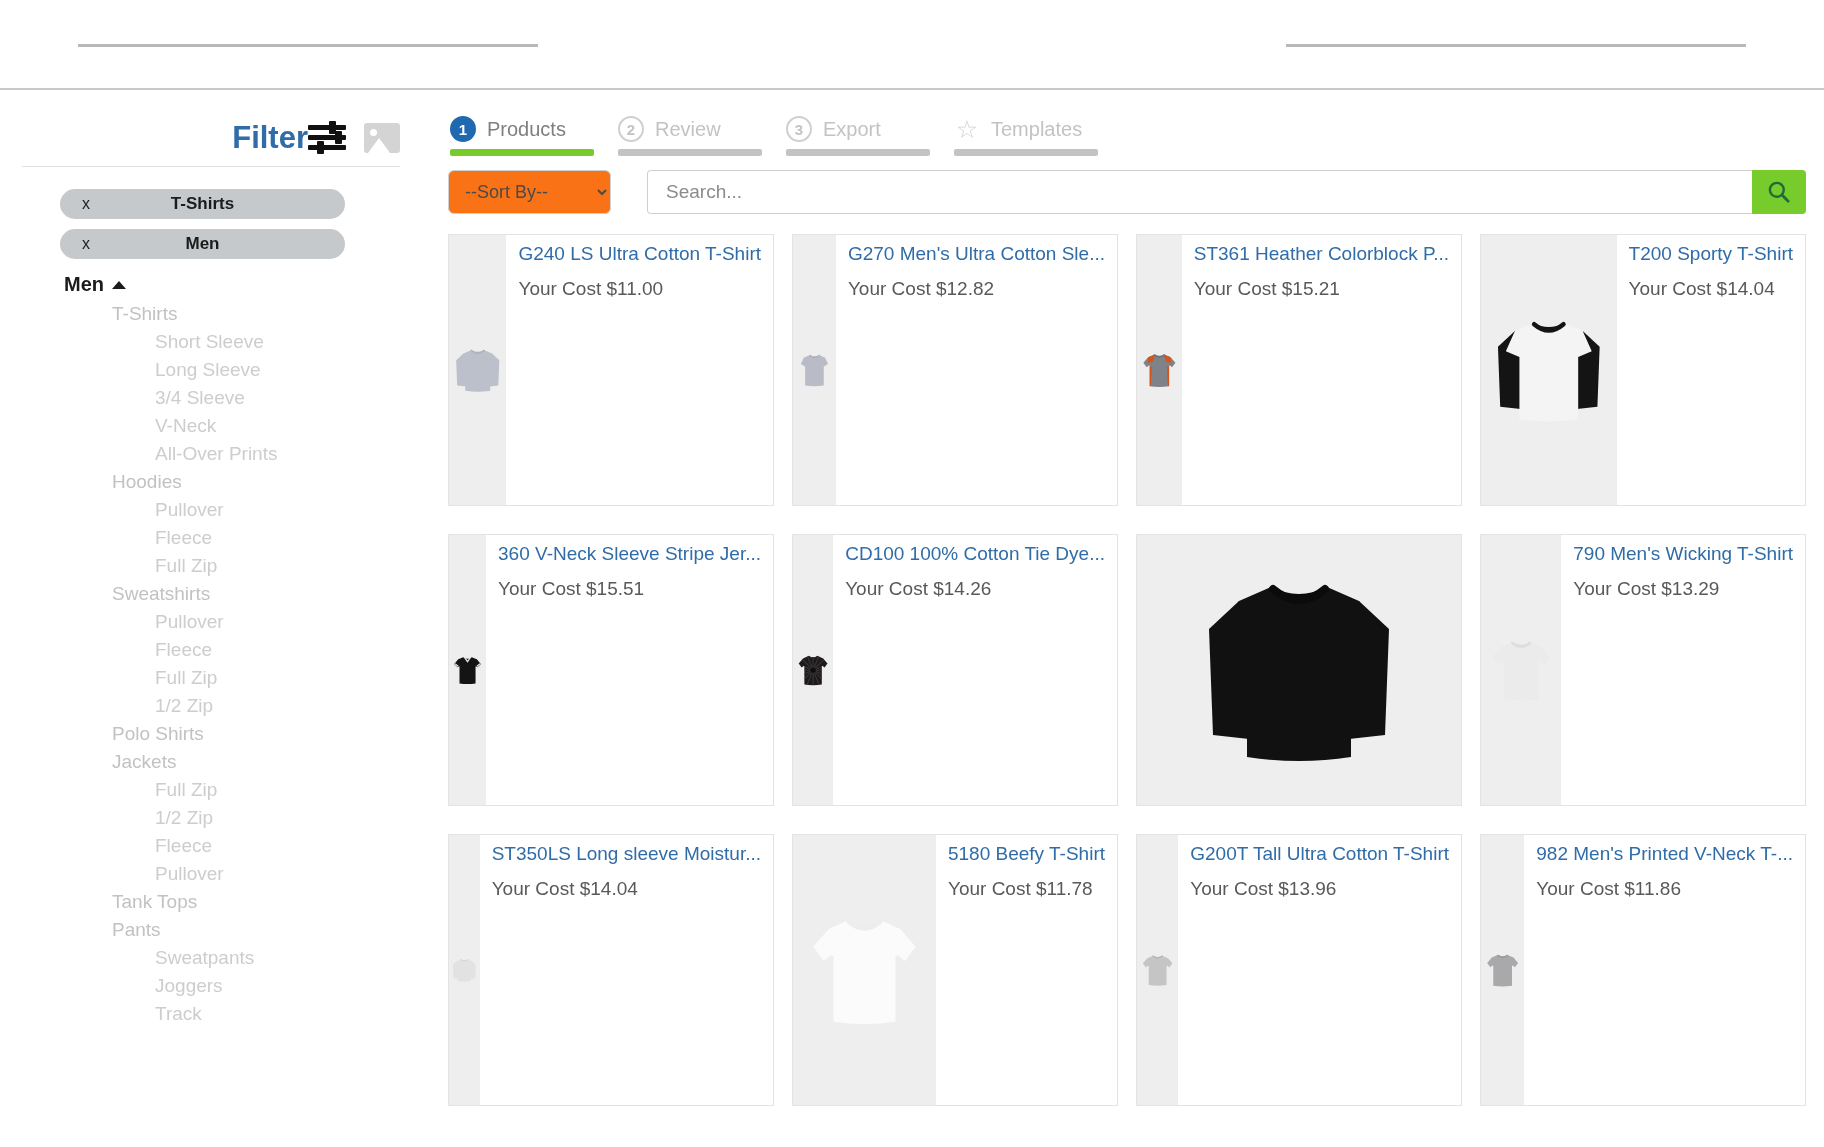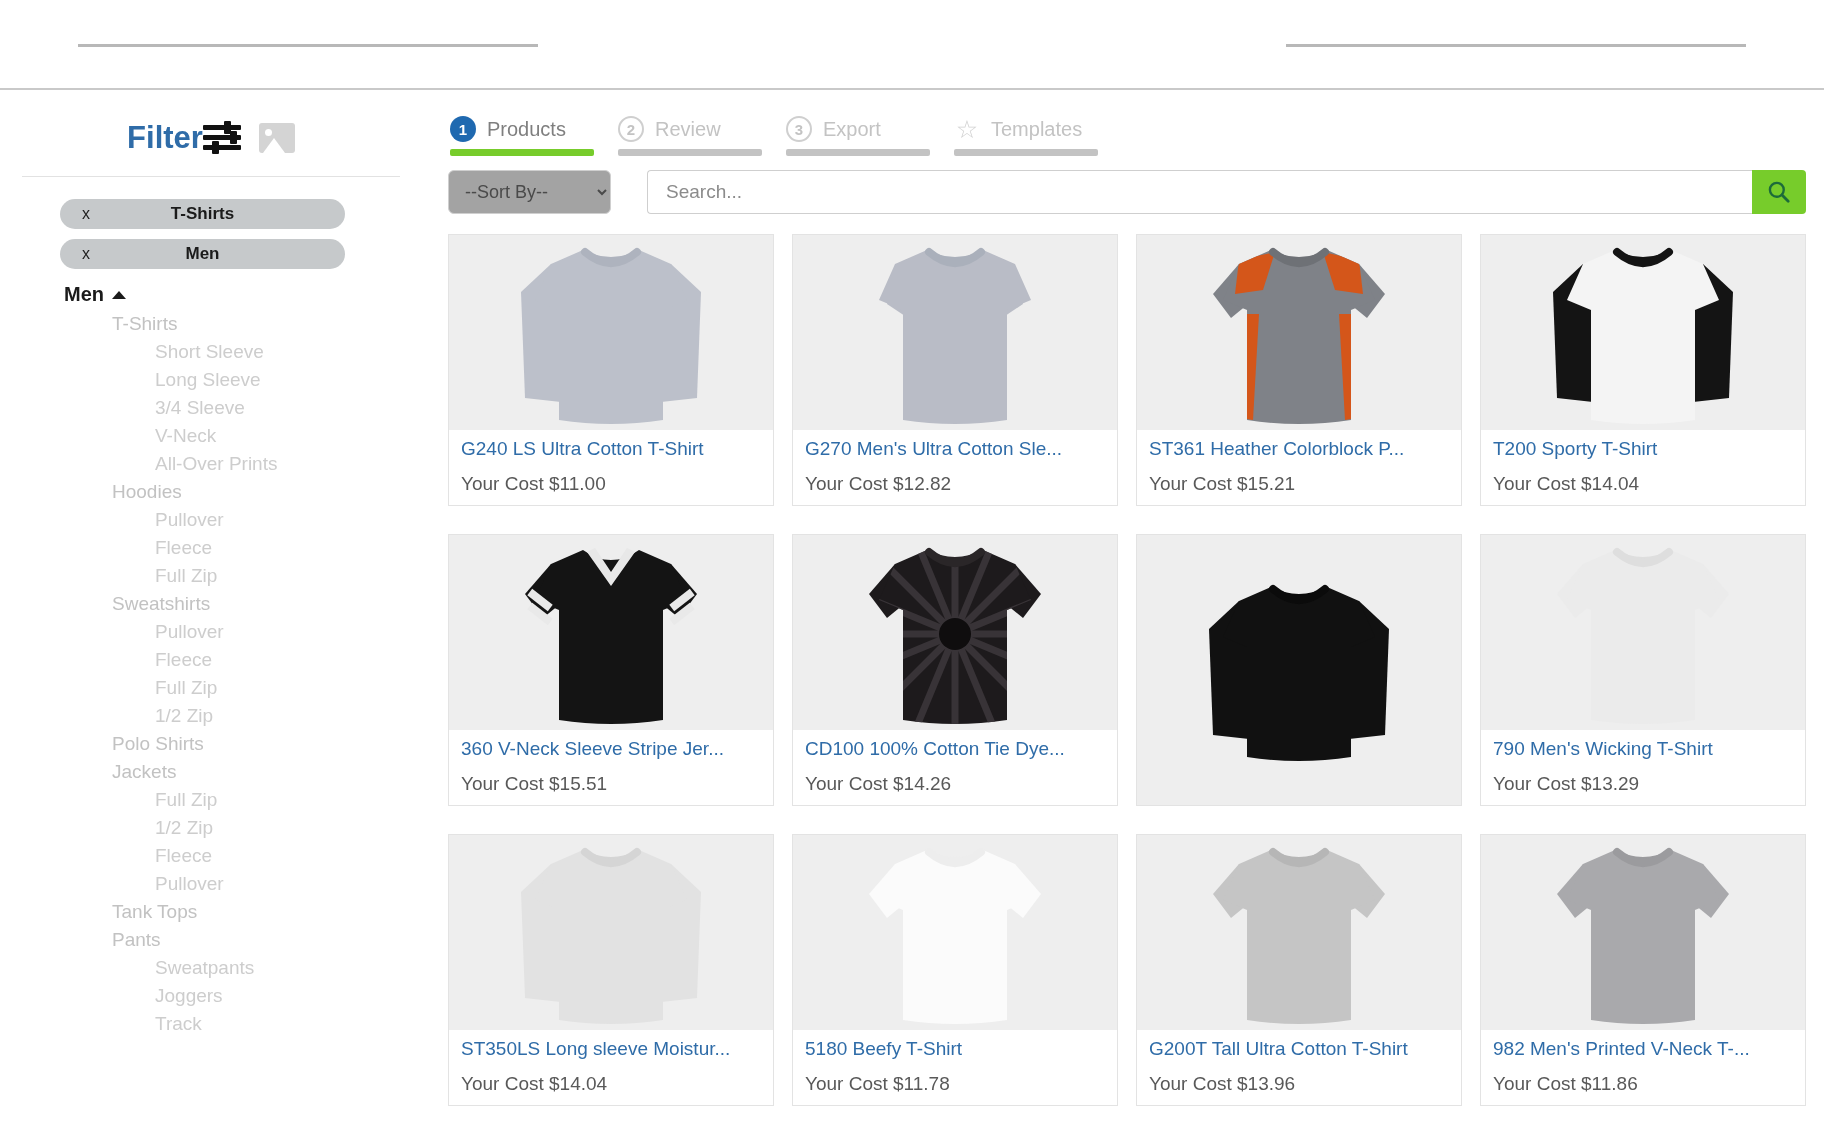--- a/index.html
+++ b/index.html
@@ -46,8 +46,8 @@
   .filter-head {
     display: flex;
     align-items: center;
-    justify-content: center;
-    padding-bottom: 20px;
+    justify-content: flex-end;
+    padding-bottom: 10px;
     border-bottom: 1px solid #e2e2e2;
   }
   .filter-title {

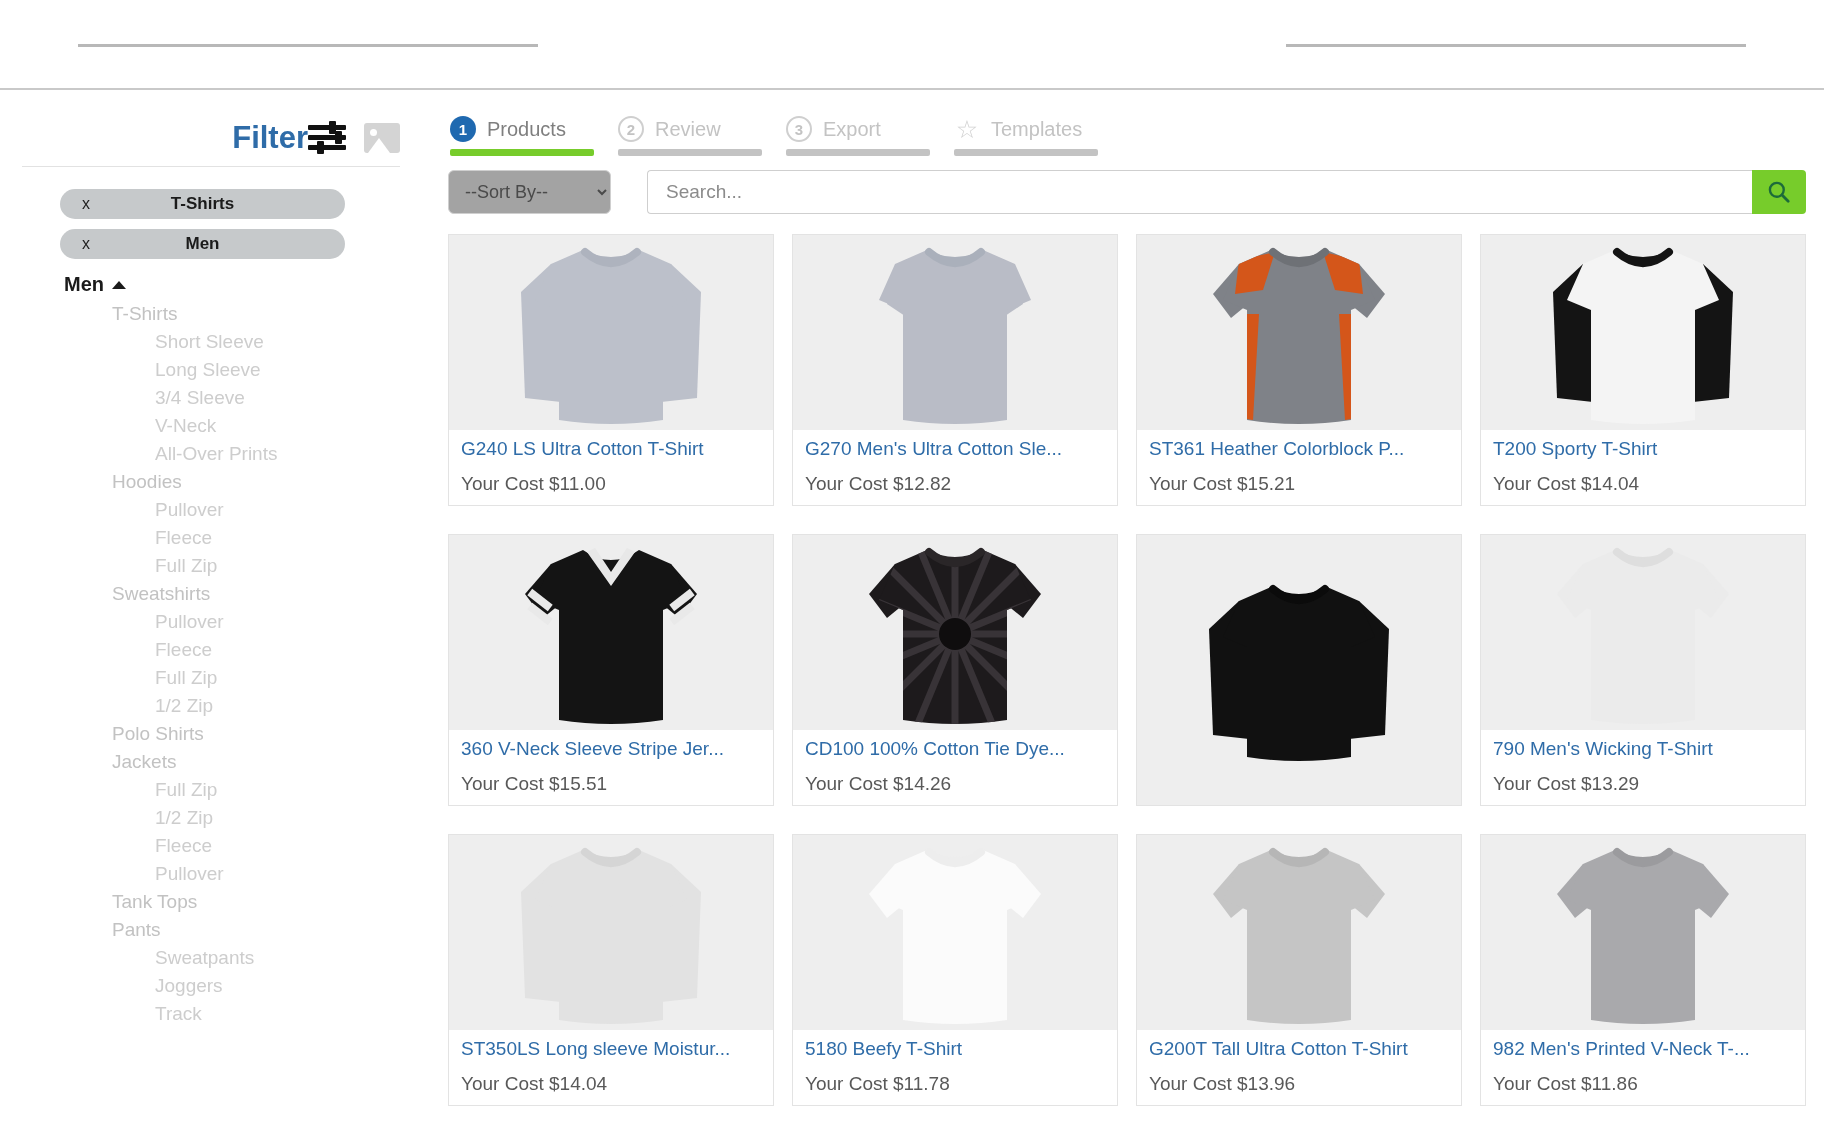--- a/index.html
+++ b/index.html
@@ -144,7 +144,7 @@
   .sort-select {
     width: 163px; height: 44px;
     border: 1px solid #cfcfcf; border-radius: 6px;
-    background: #a3a3a3; color: #4a4a4a; font-size: 18px;
+    background: #f97316; color: #4a4a4a; font-size: 18px;
     font-family: "Liberation Sans", sans-serif;
     padding: 0 12px; cursor: pointer;
   }

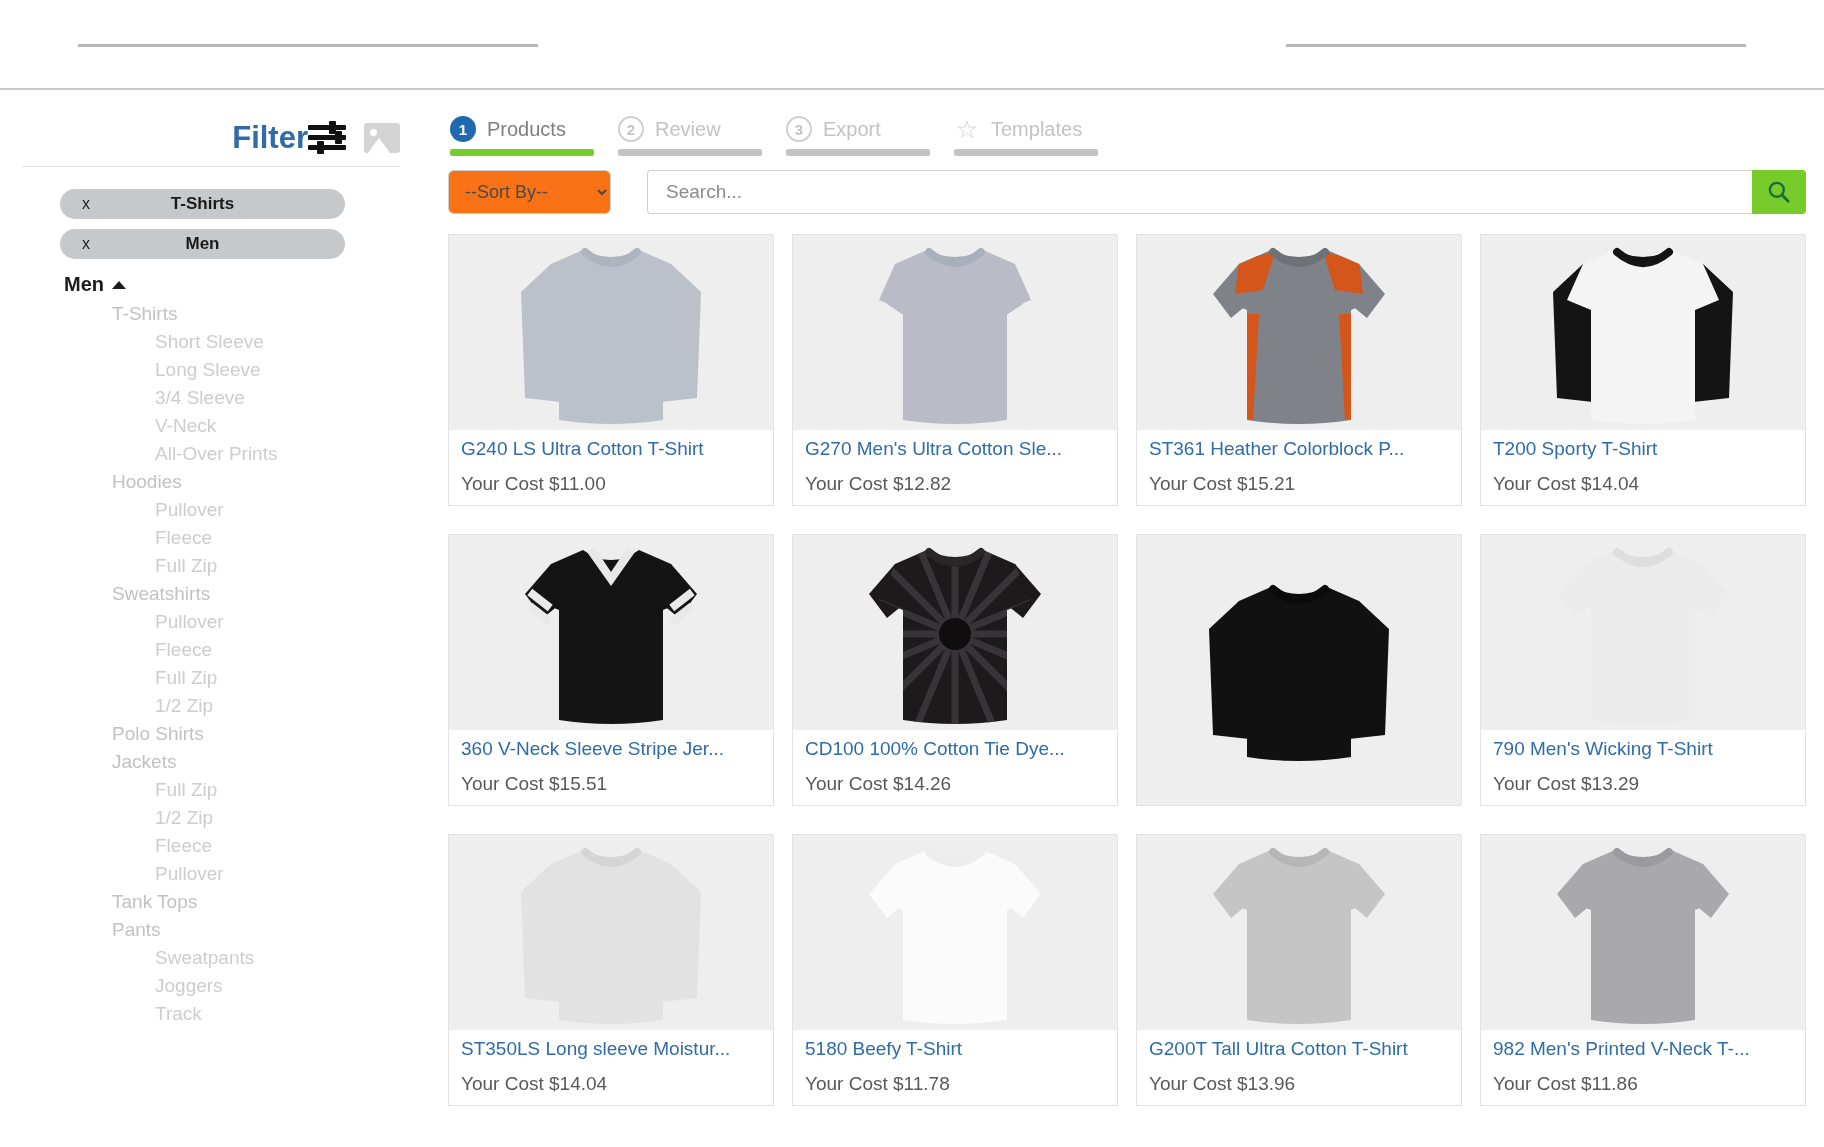--- a/index.html
+++ b/index.html
@@ -175,7 +175,7 @@
     border: 1px solid #e3e3e3;
     cursor: pointer;
     display: flex;
-    flex-direction: column;
+    flex-direction: row;
     height: 272px;
     overflow: hidden;
   }

